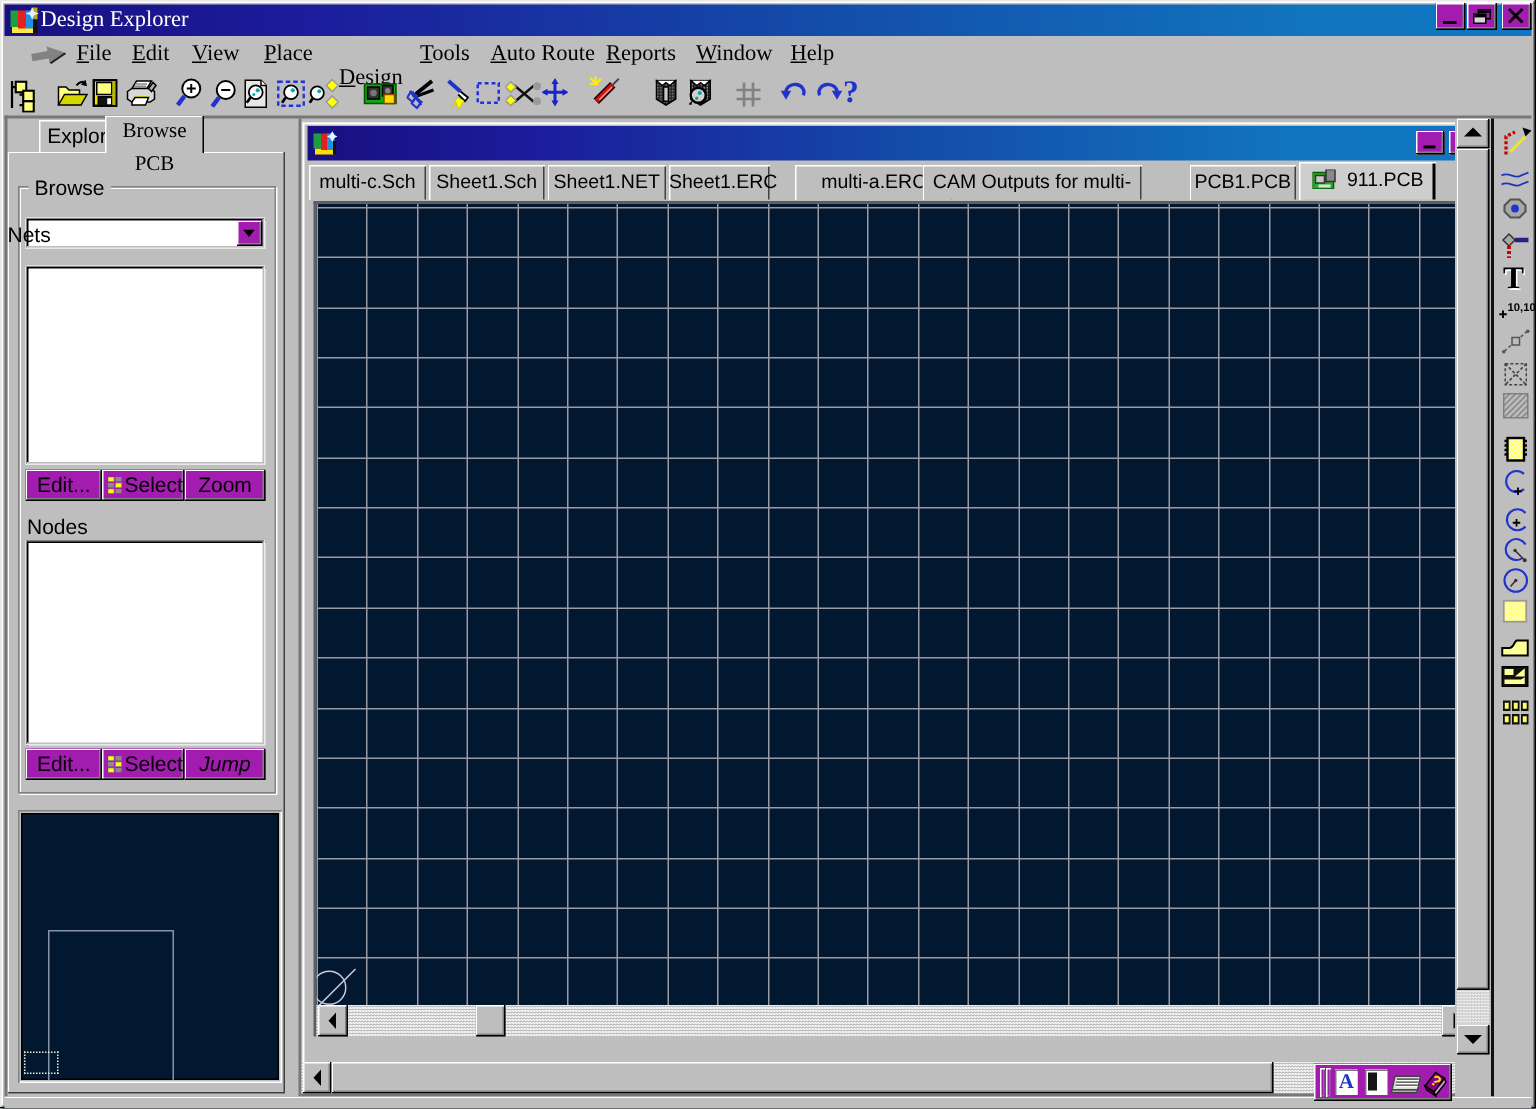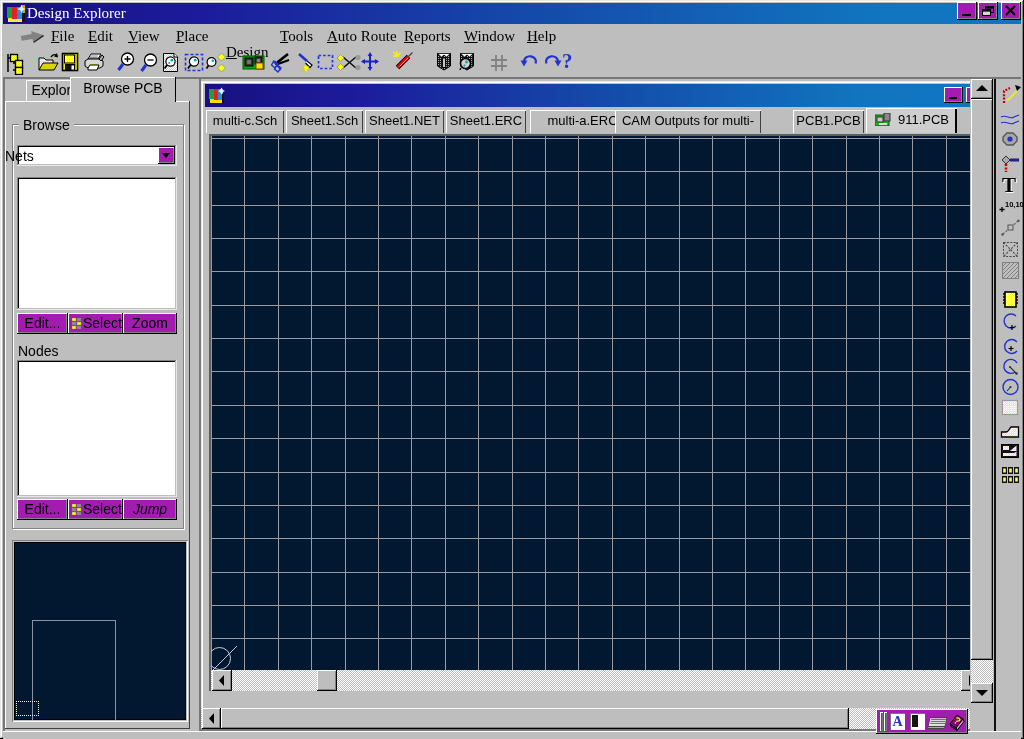--- a/index.html
+++ b/index.html
@@ -227,7 +227,7 @@
 <div class="abs" style="left:5px;top:101px;width:185px;height:628px;background:#bebebe;box-shadow:inset -1px -1px #404040, inset 1px 1px #fff;"></div>
 
 <div class="abs" style="left:6px;top:80px;width:63px;height:21px;background:#bebebe;box-shadow:inset -1px 0 #404040, inset 1px 1px #fff;font-size:14px;text-align:center;line-height:21px;margin-left:20px;">Explorer</div>
-<div class="abs" style="left:70px;top:77px;width:106px;height:25px;background:#bebebe;box-shadow:inset -1px 0 #000, inset 1px 1px #fff;font-size:14px;text-align:center;line-height:22px;">Browse PCB</div>
+<div class="abs" style="left:70px;top:77px;width:66px;height:25px;background:#bebebe;box-shadow:inset -1px 0 #000, inset 1px 1px #fff;font-size:14px;text-align:center;line-height:22px;font-family:Liberation Serif, serif;">Browse PCB</div>
 
 <div class="abs" style="left:12px;top:124px;width:172px;height:405px;border:1px solid #828282;box-shadow:inset 1px 1px #fff, 1px 1px #fff;"></div>
 <div class="abs" style="left:19px;top:117px;font-size:14px;background:#bebebe;padding:0 4px;">Browse</div>

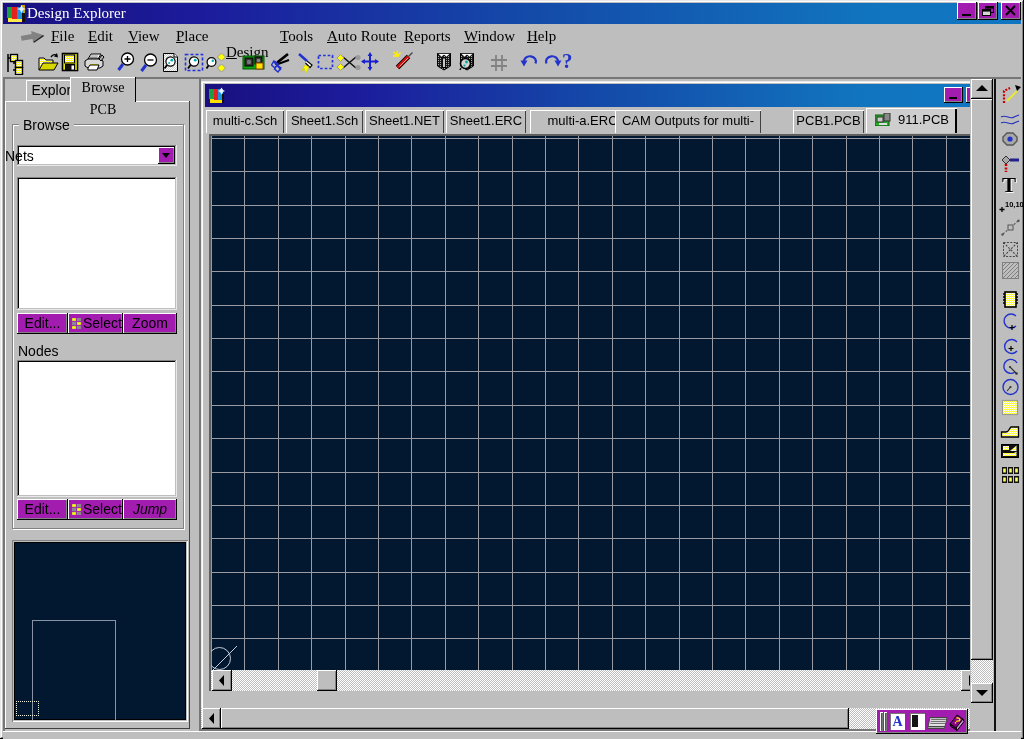--- a/index.html
+++ b/index.html
@@ -301,7 +301,7 @@
     <div class="dtab" style="left:5px;width:78px;">multi-c.Sch</div>
     <div class="dtab" style="left:85px;width:77px;">Sheet1.Sch</div>
     <div class="dtab" style="left:164px;width:79px;">Sheet1.NET</div>
-    <div class="dtab" style="left:245px;width:80px;">Sheet1.ERC</div>
+    <div class="dtab" style="left:245px;width:67px;">Sheet1.ERC</div>
     <div class="dtab" style="left:329px;width:105px;">multi-a.ERC</div>
     <div class="dtab" style="left:414px;width:146px;">CAM Outputs for multi-b.cam</div>
     <div class="dtab" style="left:592px;width:71px;">PCB1.PCB</div>

